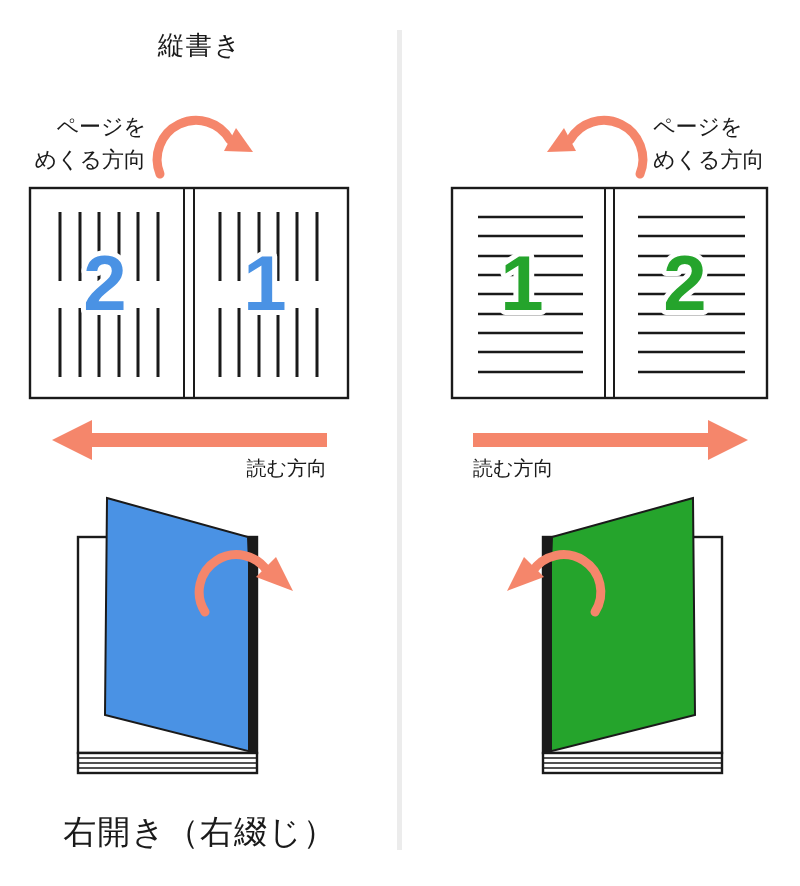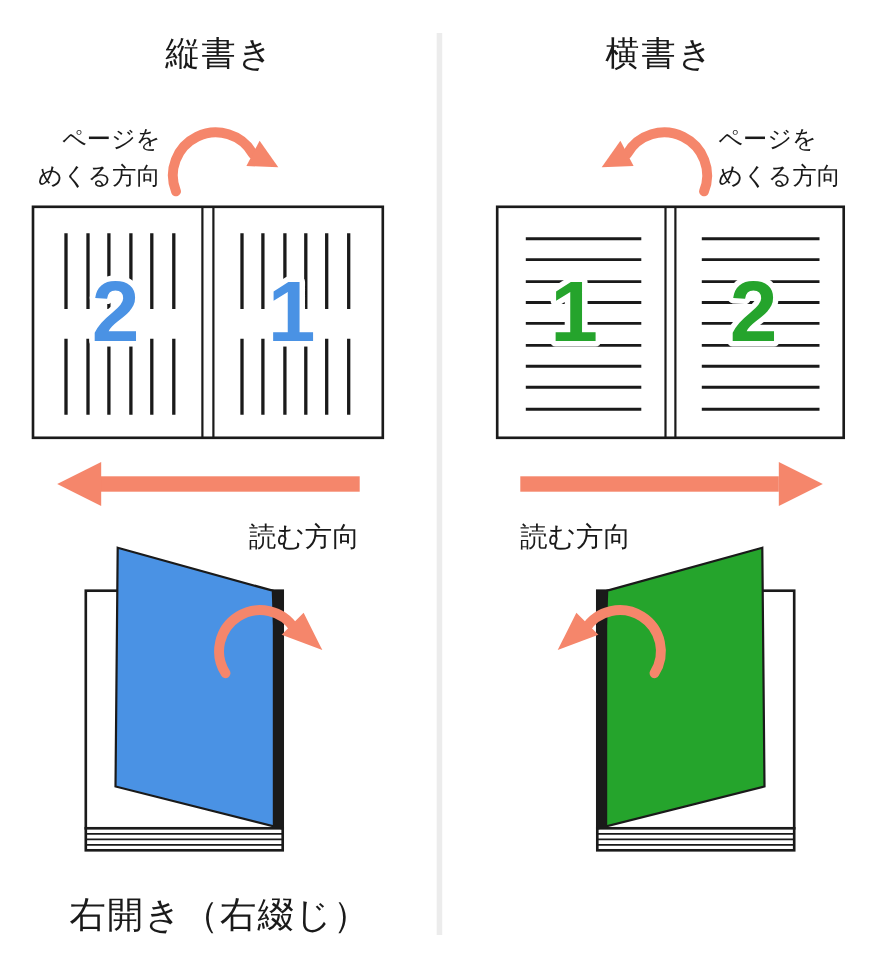--- a/index.html
+++ b/index.html
@@ -9,7 +9,7 @@
   }
   .art { position:absolute; left:0; top:0; width:800px; height:886px; }
   .label { position:absolute; white-space:nowrap; }
-  .panel-title { width:400px; top:28px; text-align:center; font-size:31px; letter-spacing:2px; }
+  .panel-title { width:400px; top:28px; text-align:center; font-size:26px; letter-spacing:2px; }
   .title-v { left:0; }
   .title-h { left:400px; }
   .turn-label { top:110px; font-size:22px; line-height:33px; }

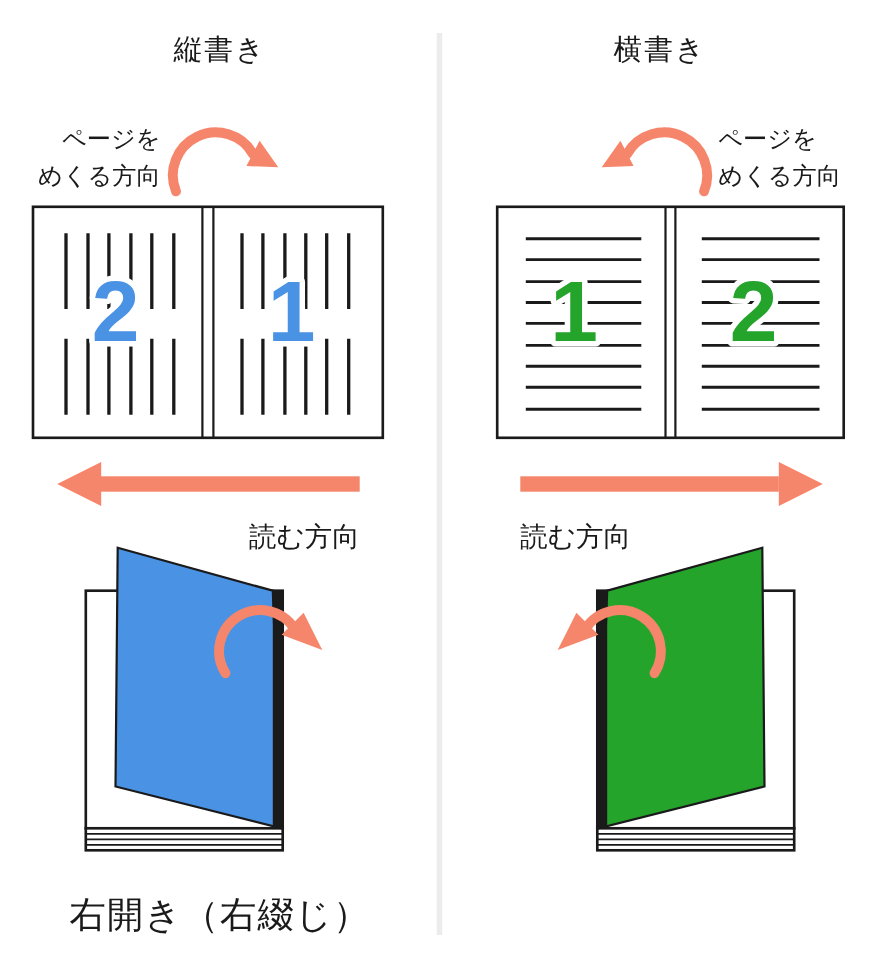--- a/index.html
+++ b/index.html
@@ -114,7 +114,6 @@
   <div class="divider"></div>
 
   <div class="label panel-title title-v">縦書き</div>
-  <div class="label panel-title title-h">横書き</div>
 
   <div class="label turn-label turn-label-v">
     <div>ページを</div>

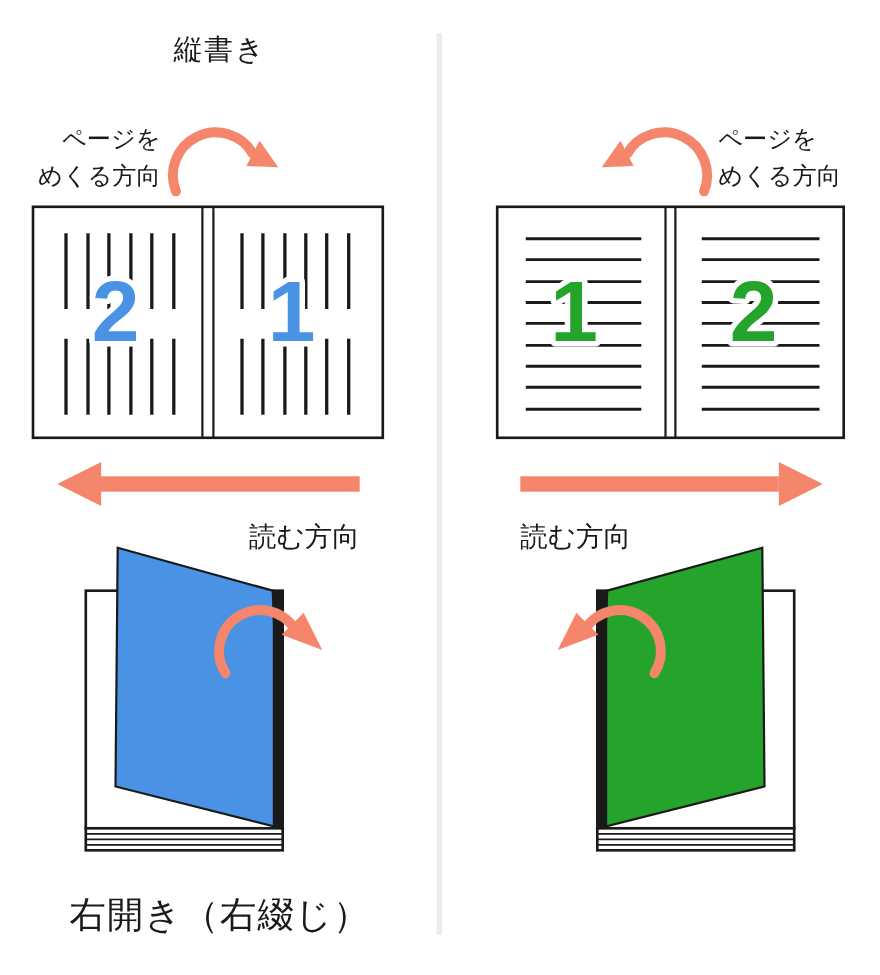--- a/index.html
+++ b/index.html
@@ -15,7 +15,7 @@
   .turn-label { top:110px; font-size:22px; line-height:33px; }
   .turn-label-v { left:0; width:146px; text-align:right; }
   .turn-label-h { left:653px; width:146px; text-align:left; }
-  .read-label { top:455px; font-size:25px;margin-top:16px; }
+  .read-label { top:455px; font-size:20px; }
   .read-label-v { left:187px; width:140px; text-align:right; }
   .read-label-h { left:473px; width:140px; text-align:left; }
   .caption { width:400px; top:810px; text-align:center; font-size:33px; letter-spacing:1px;font-family:Liberation Mono, monospace; }

